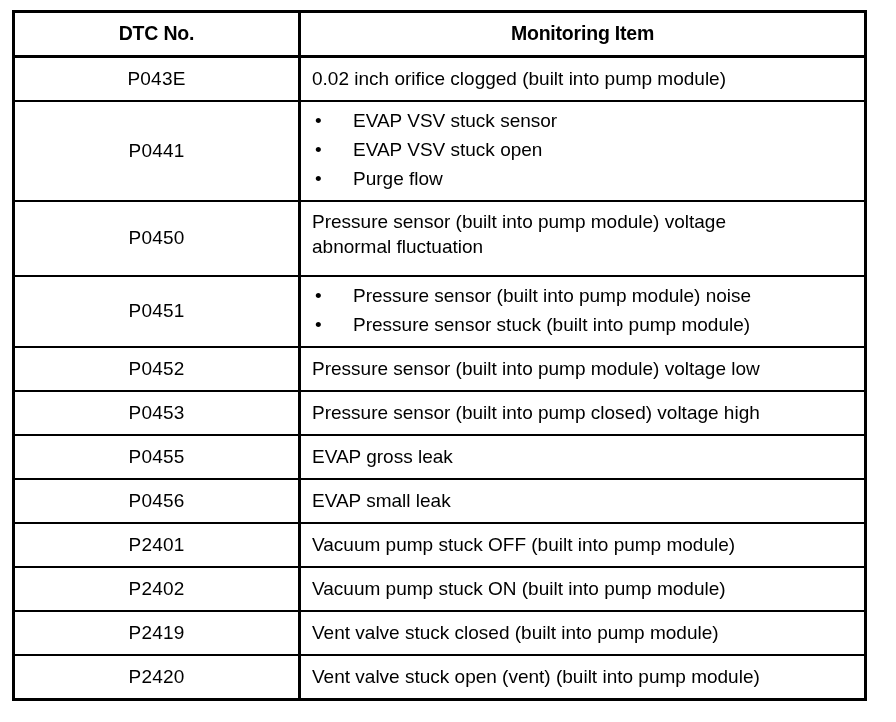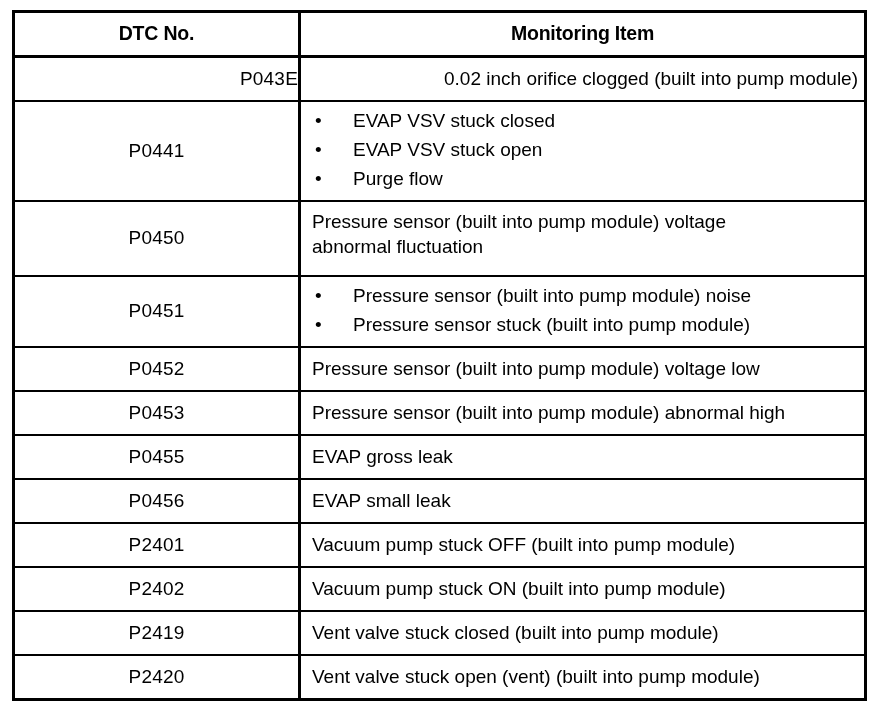--- a/index.html
+++ b/index.html
@@ -69,7 +69,7 @@
     font-size: 19px;
   }
   tbody tr td:last-child { border-right: 0; }
-  tbody tr:first-child td { border-top: 0; text-align: right; }
+  tbody tr:first-child td { border-top: 0; }
 
   td.dtc-cell {
     text-align: center;

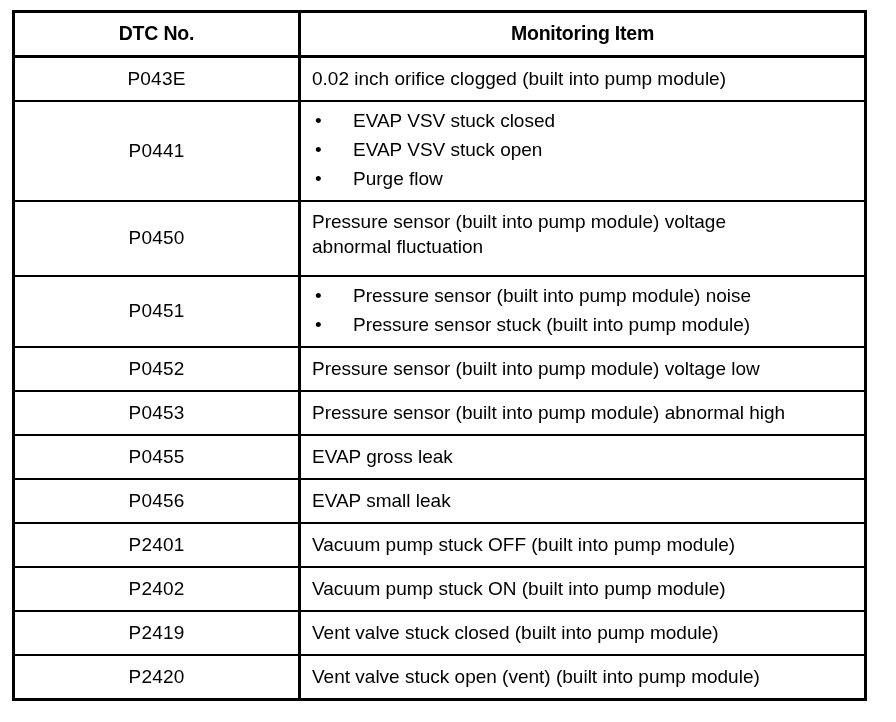--- a/index.html
+++ b/index.html
@@ -147,7 +147,7 @@
           <td class="dtc-cell">P0441</td>
           <td class="item-cell">
             <ul class="bullets">
-              <li><span class="bullet-mark">•</span><span>EVAP VSV stuck closed</span></li>
+              <li><span class="bullet-mark">•</span><span>EVAP VSV stuck sensor</span></li>
               <li><span class="bullet-mark">•</span><span>EVAP VSV stuck open</span></li>
               <li><span class="bullet-mark">•</span><span>Purge flow</span></li>
             </ul>

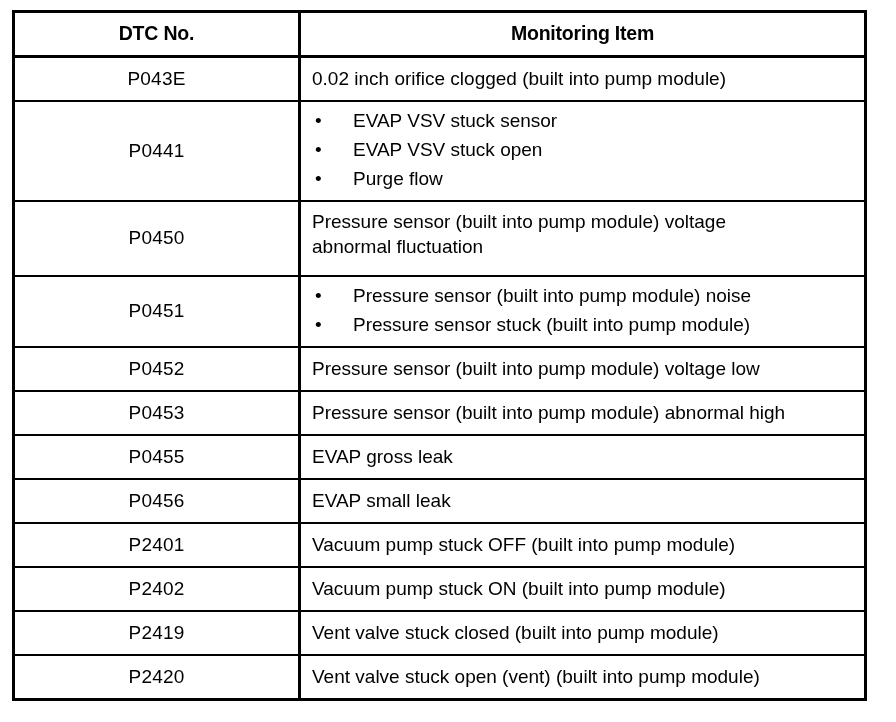--- a/index.html
+++ b/index.html
@@ -183,7 +183,7 @@
           <td class="dtc-cell">P0453</td>
           <td class="item-cell">
             <span class="cell-inner">
-              <span class="para-line">Pressure sensor (built into pump module) abnormal high</span>
+              <span class="para-line">Pressure sensor (built into pump closed) voltage high</span>
             </span>
           </td>
         </tr>

